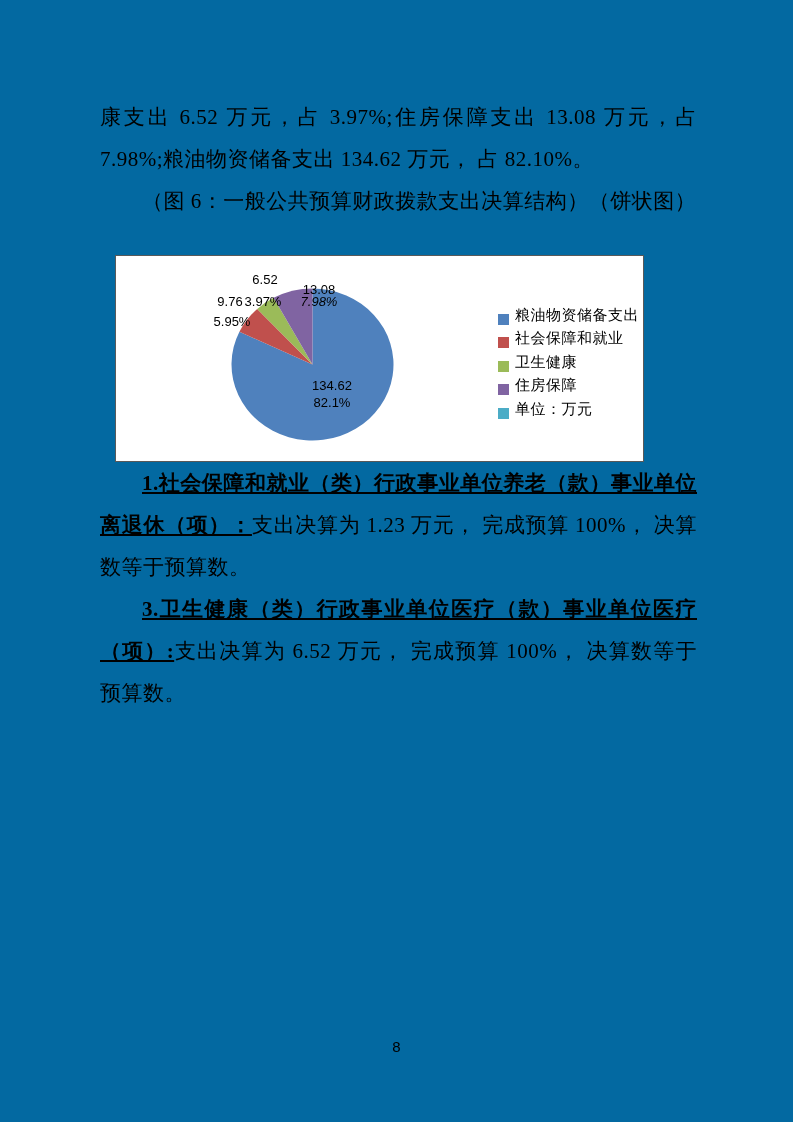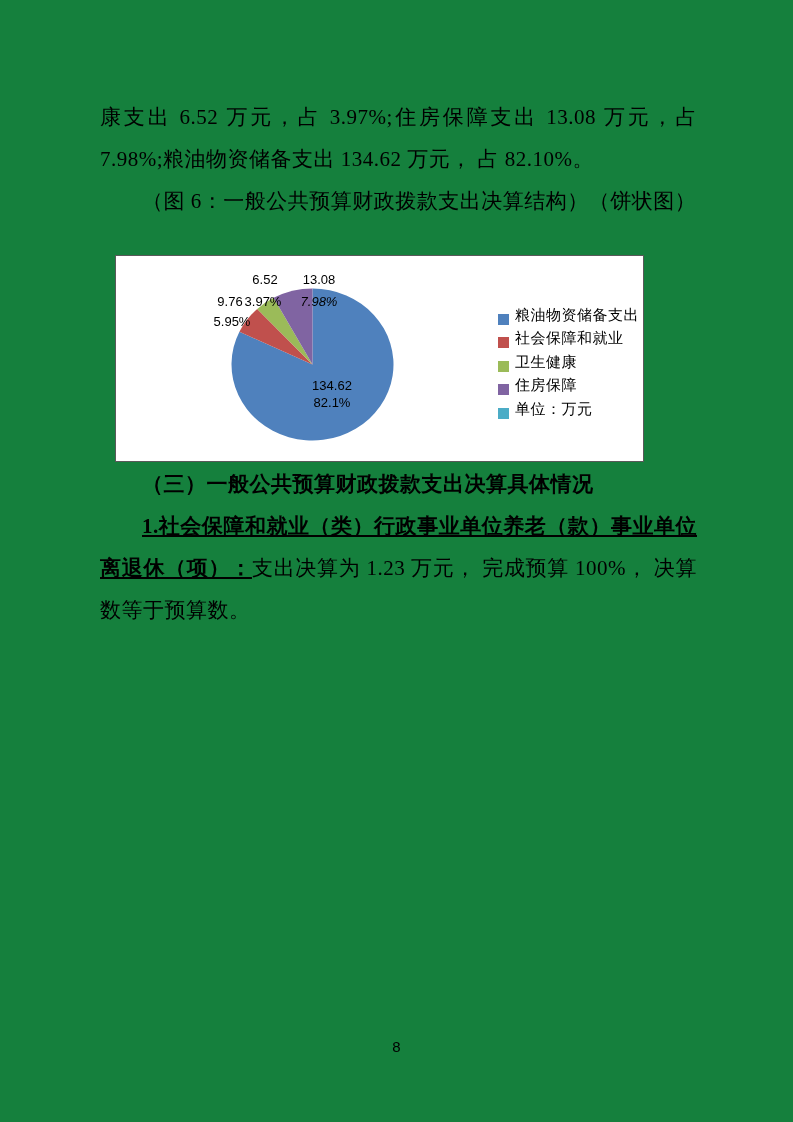--- a/index.html
+++ b/index.html
@@ -4,7 +4,7 @@
 <style>
   html,body{margin:0;padding:0;background:#ffffff;}
   .page{
-    position:relative;width:793px;height:1122px;background:#15803d;
+    position:relative;width:793px;height:1122px;background:#0369a1;
     font-family:"Liberation Serif","DejaVu Serif",serif;color:#000;
     overflow:hidden;margin:0 auto;
   }

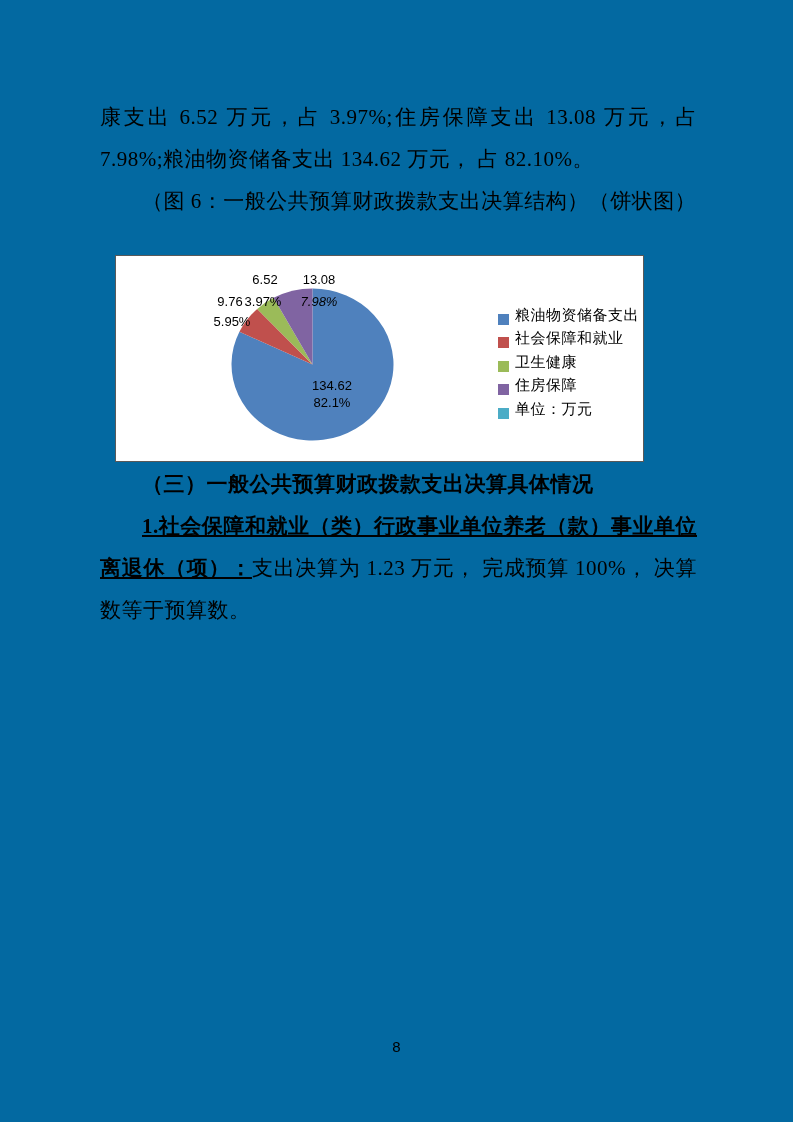--- a/index.html
+++ b/index.html
@@ -26,7 +26,7 @@
     font-size:13px;line-height:17px;color:#000;white-space:nowrap;text-align:center;margin-top:8px;
   }
   .pl-green-val {left:149px;top:7px;}
-  .pl-purple-val{left:203px;top:7px;}
+  .pl-purple-val{left:203px;top:17px;}
   .pl-red-val   {left:114px;top:29px;}
   .pl-green-pct {left:147px;top:29px;}
   .pl-purple-pct{left:203px;top:29px;font-style:italic;}

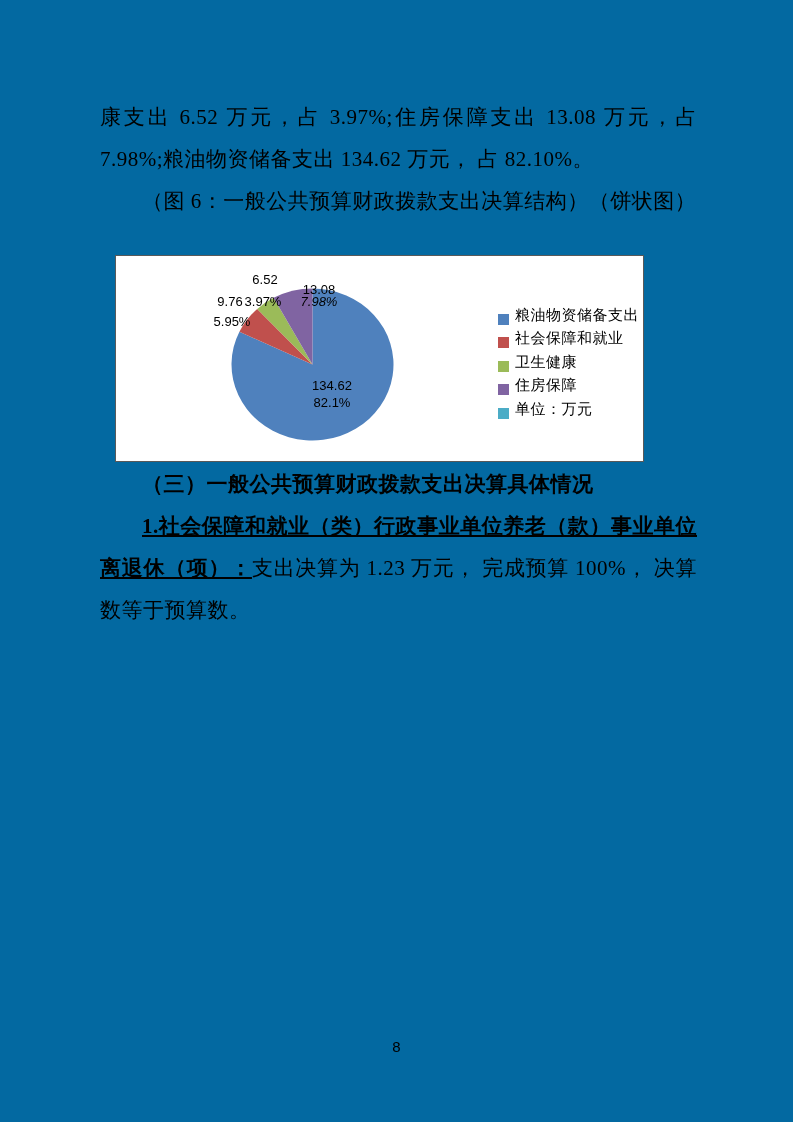--- a/index.html
+++ b/index.html
@@ -98,7 +98,6 @@
       </div>
     </div>
 
-    <p class="para indent bold section-heading">（三）一般公共预算财政拨款支出决算具体情况</p>
 
 
     <p class="para indent"><span class="item-lead">1.社会保障和就业（类）行政事业单位养老（款）事业单位离退休（项）：</span><span>支出决算为 1.23 万元， 完成预算 100%， 决算数等于预算数。</span></p>

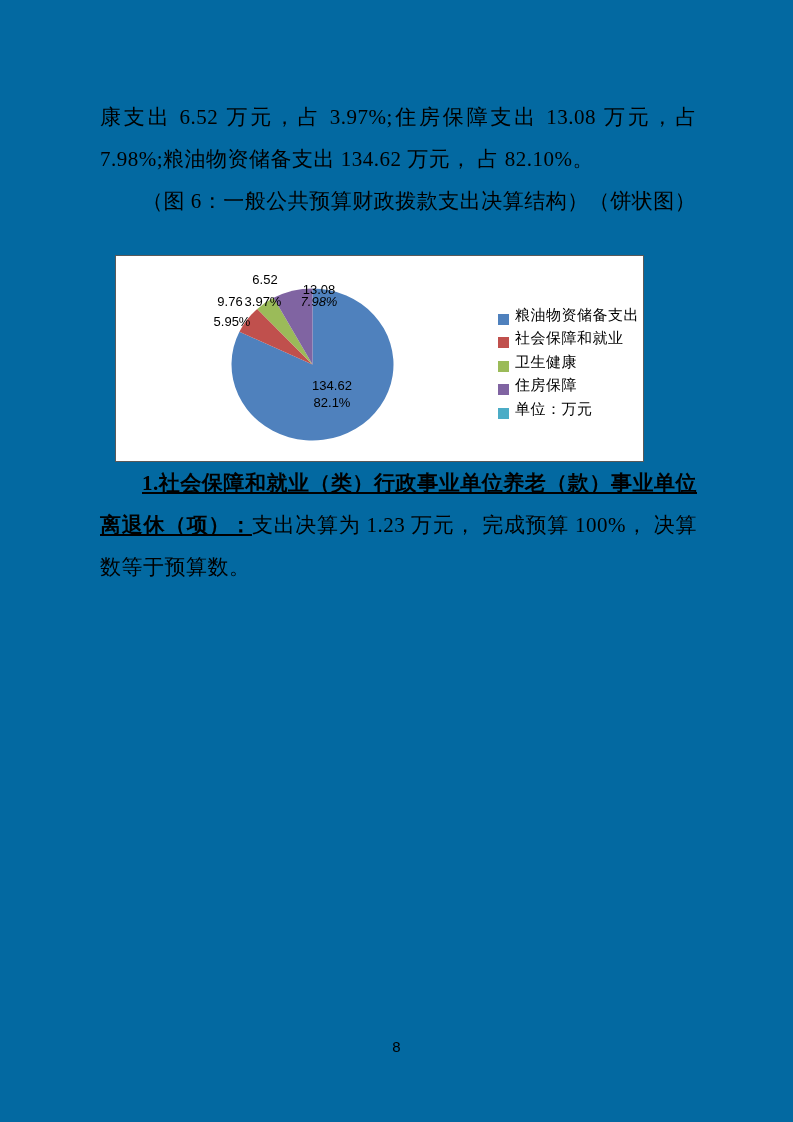--- a/index.html
+++ b/index.html
@@ -103,6 +103,7 @@
     <p class="para indent"><span class="item-lead">1.社会保障和就业（类）行政事业单位养老（款）事业单位离退休（项）：</span><span>支出决算为 1.23 万元， 完成预算 100%， 决算数等于预算数。</span></p>
 
 
+    <p class="para indent"><span class="item-lead">3.卫生健康（类）行政事业单位医疗（款）事业单位医疗（项）:</span><span>支出决算为 6.52 万元， 完成预算 100%， 决算数等于预算数。</span></p>
 
 
   </div>

